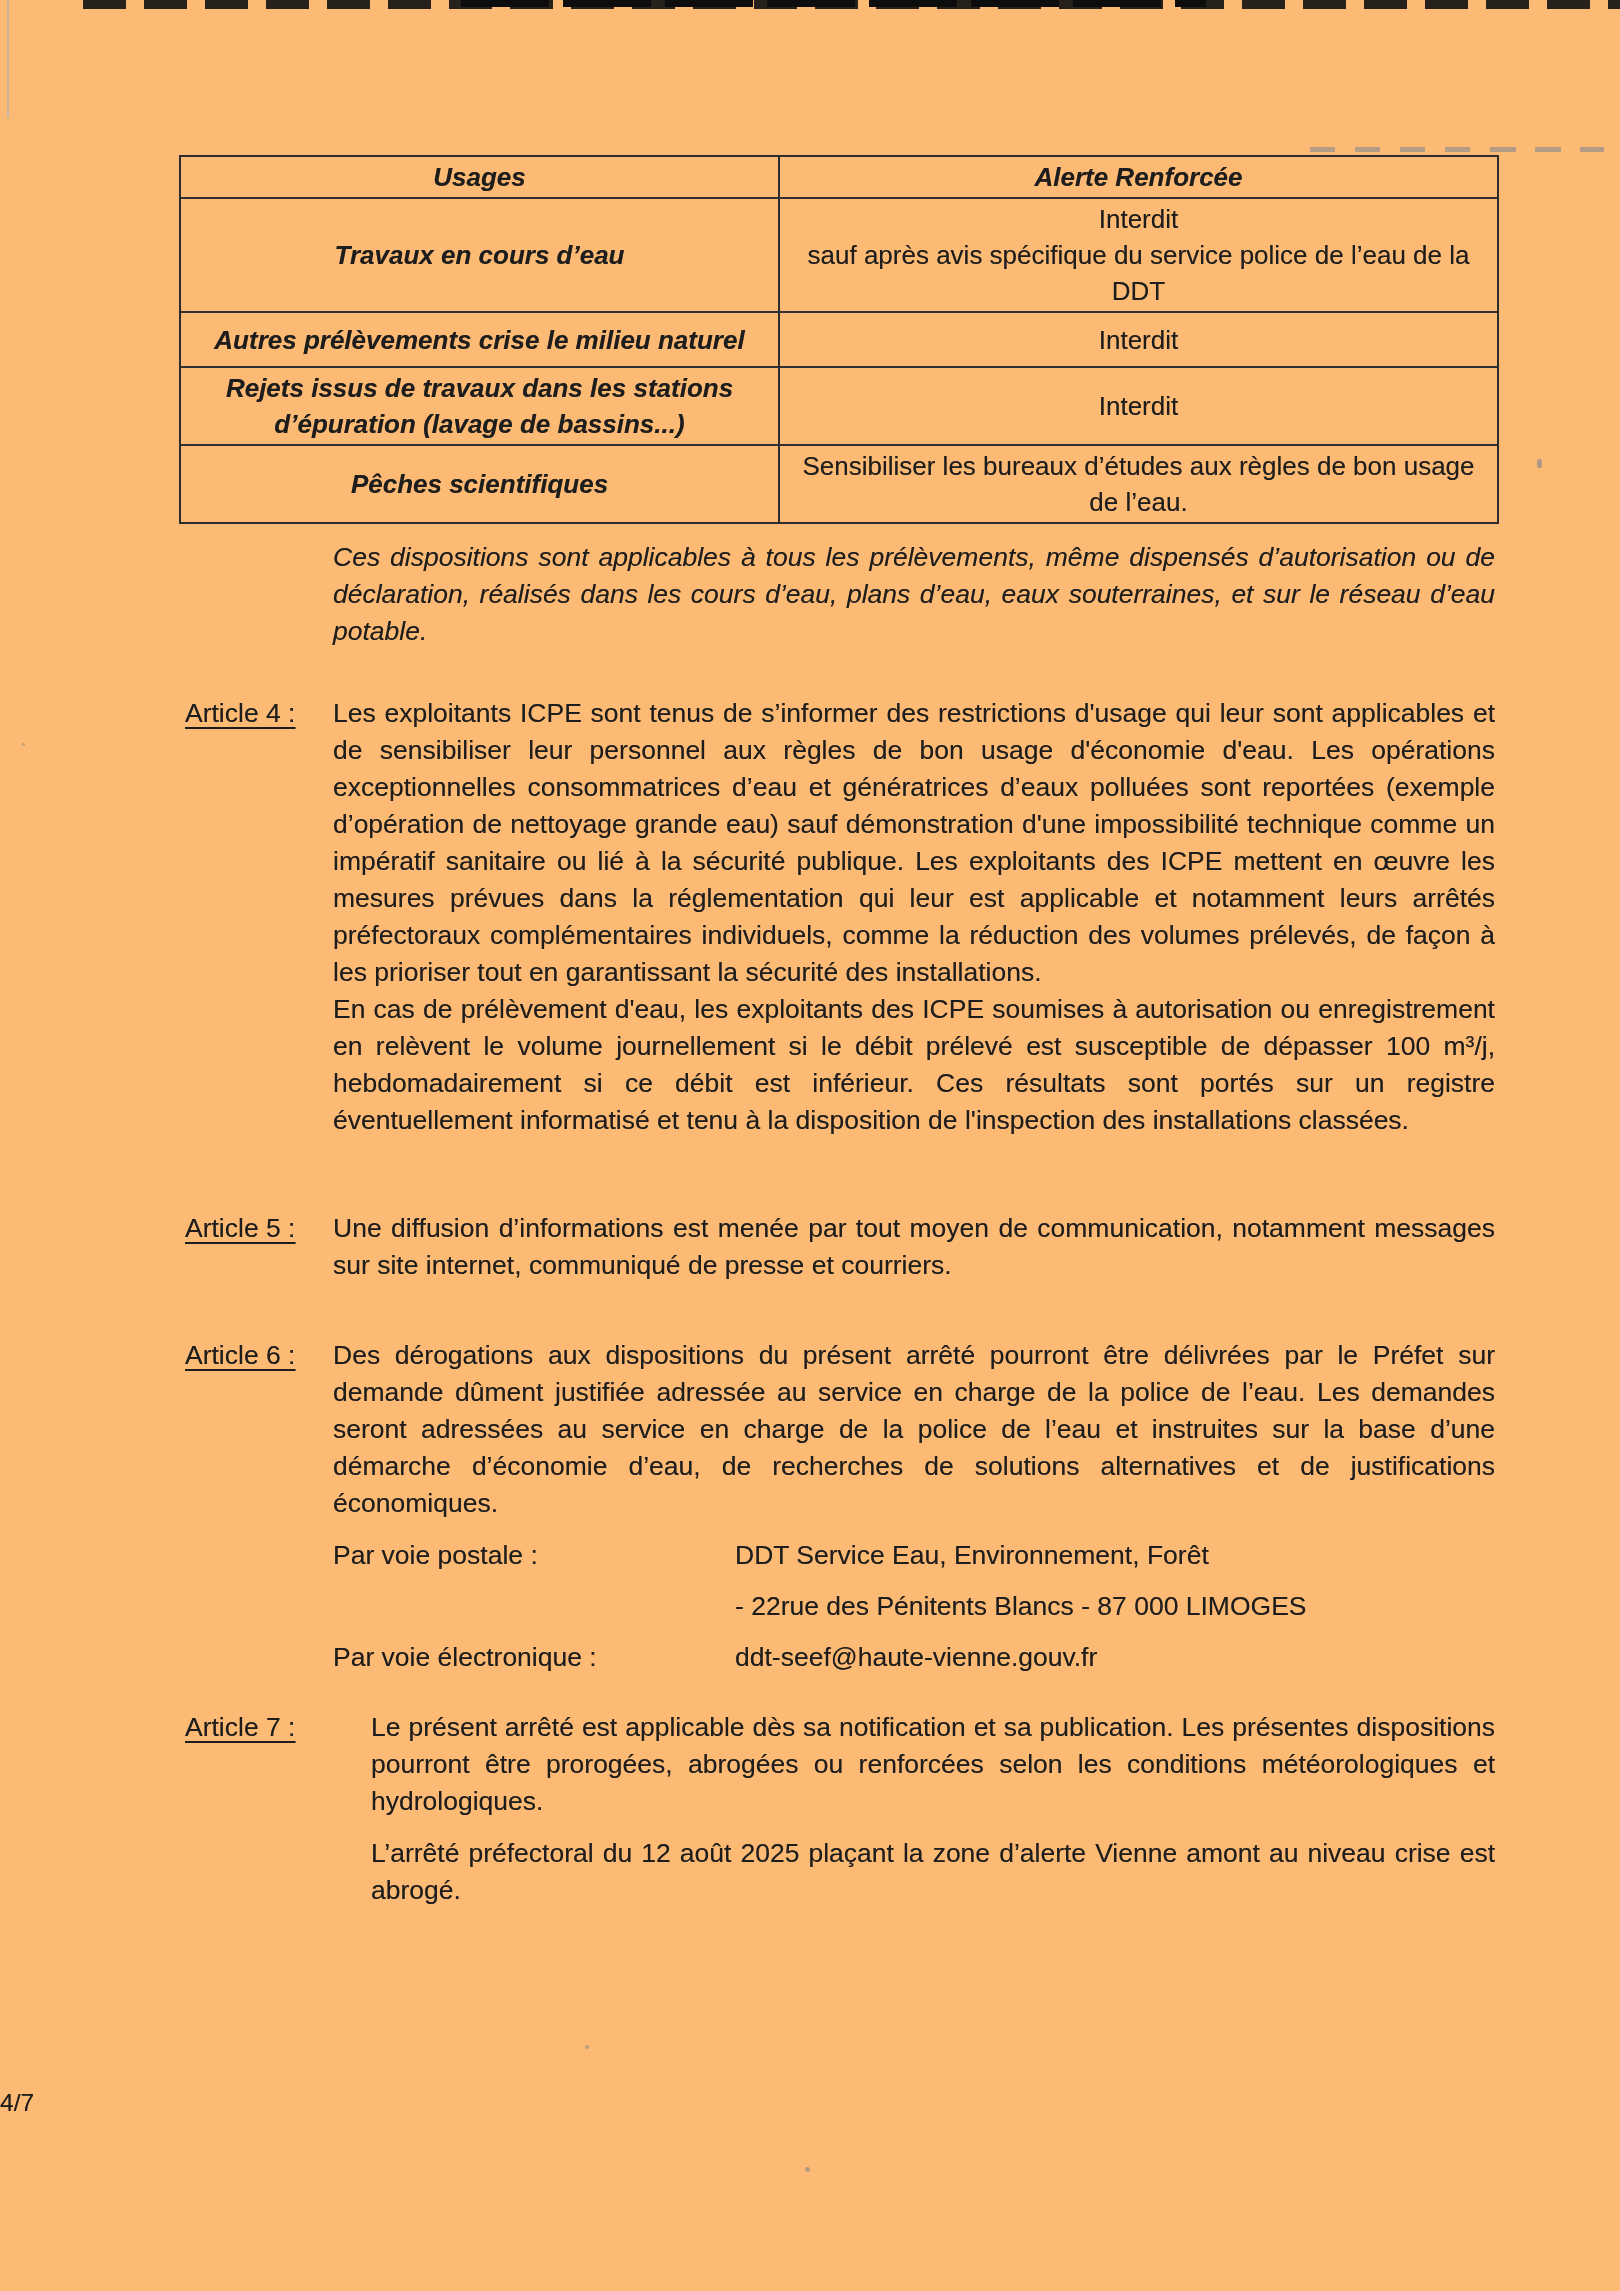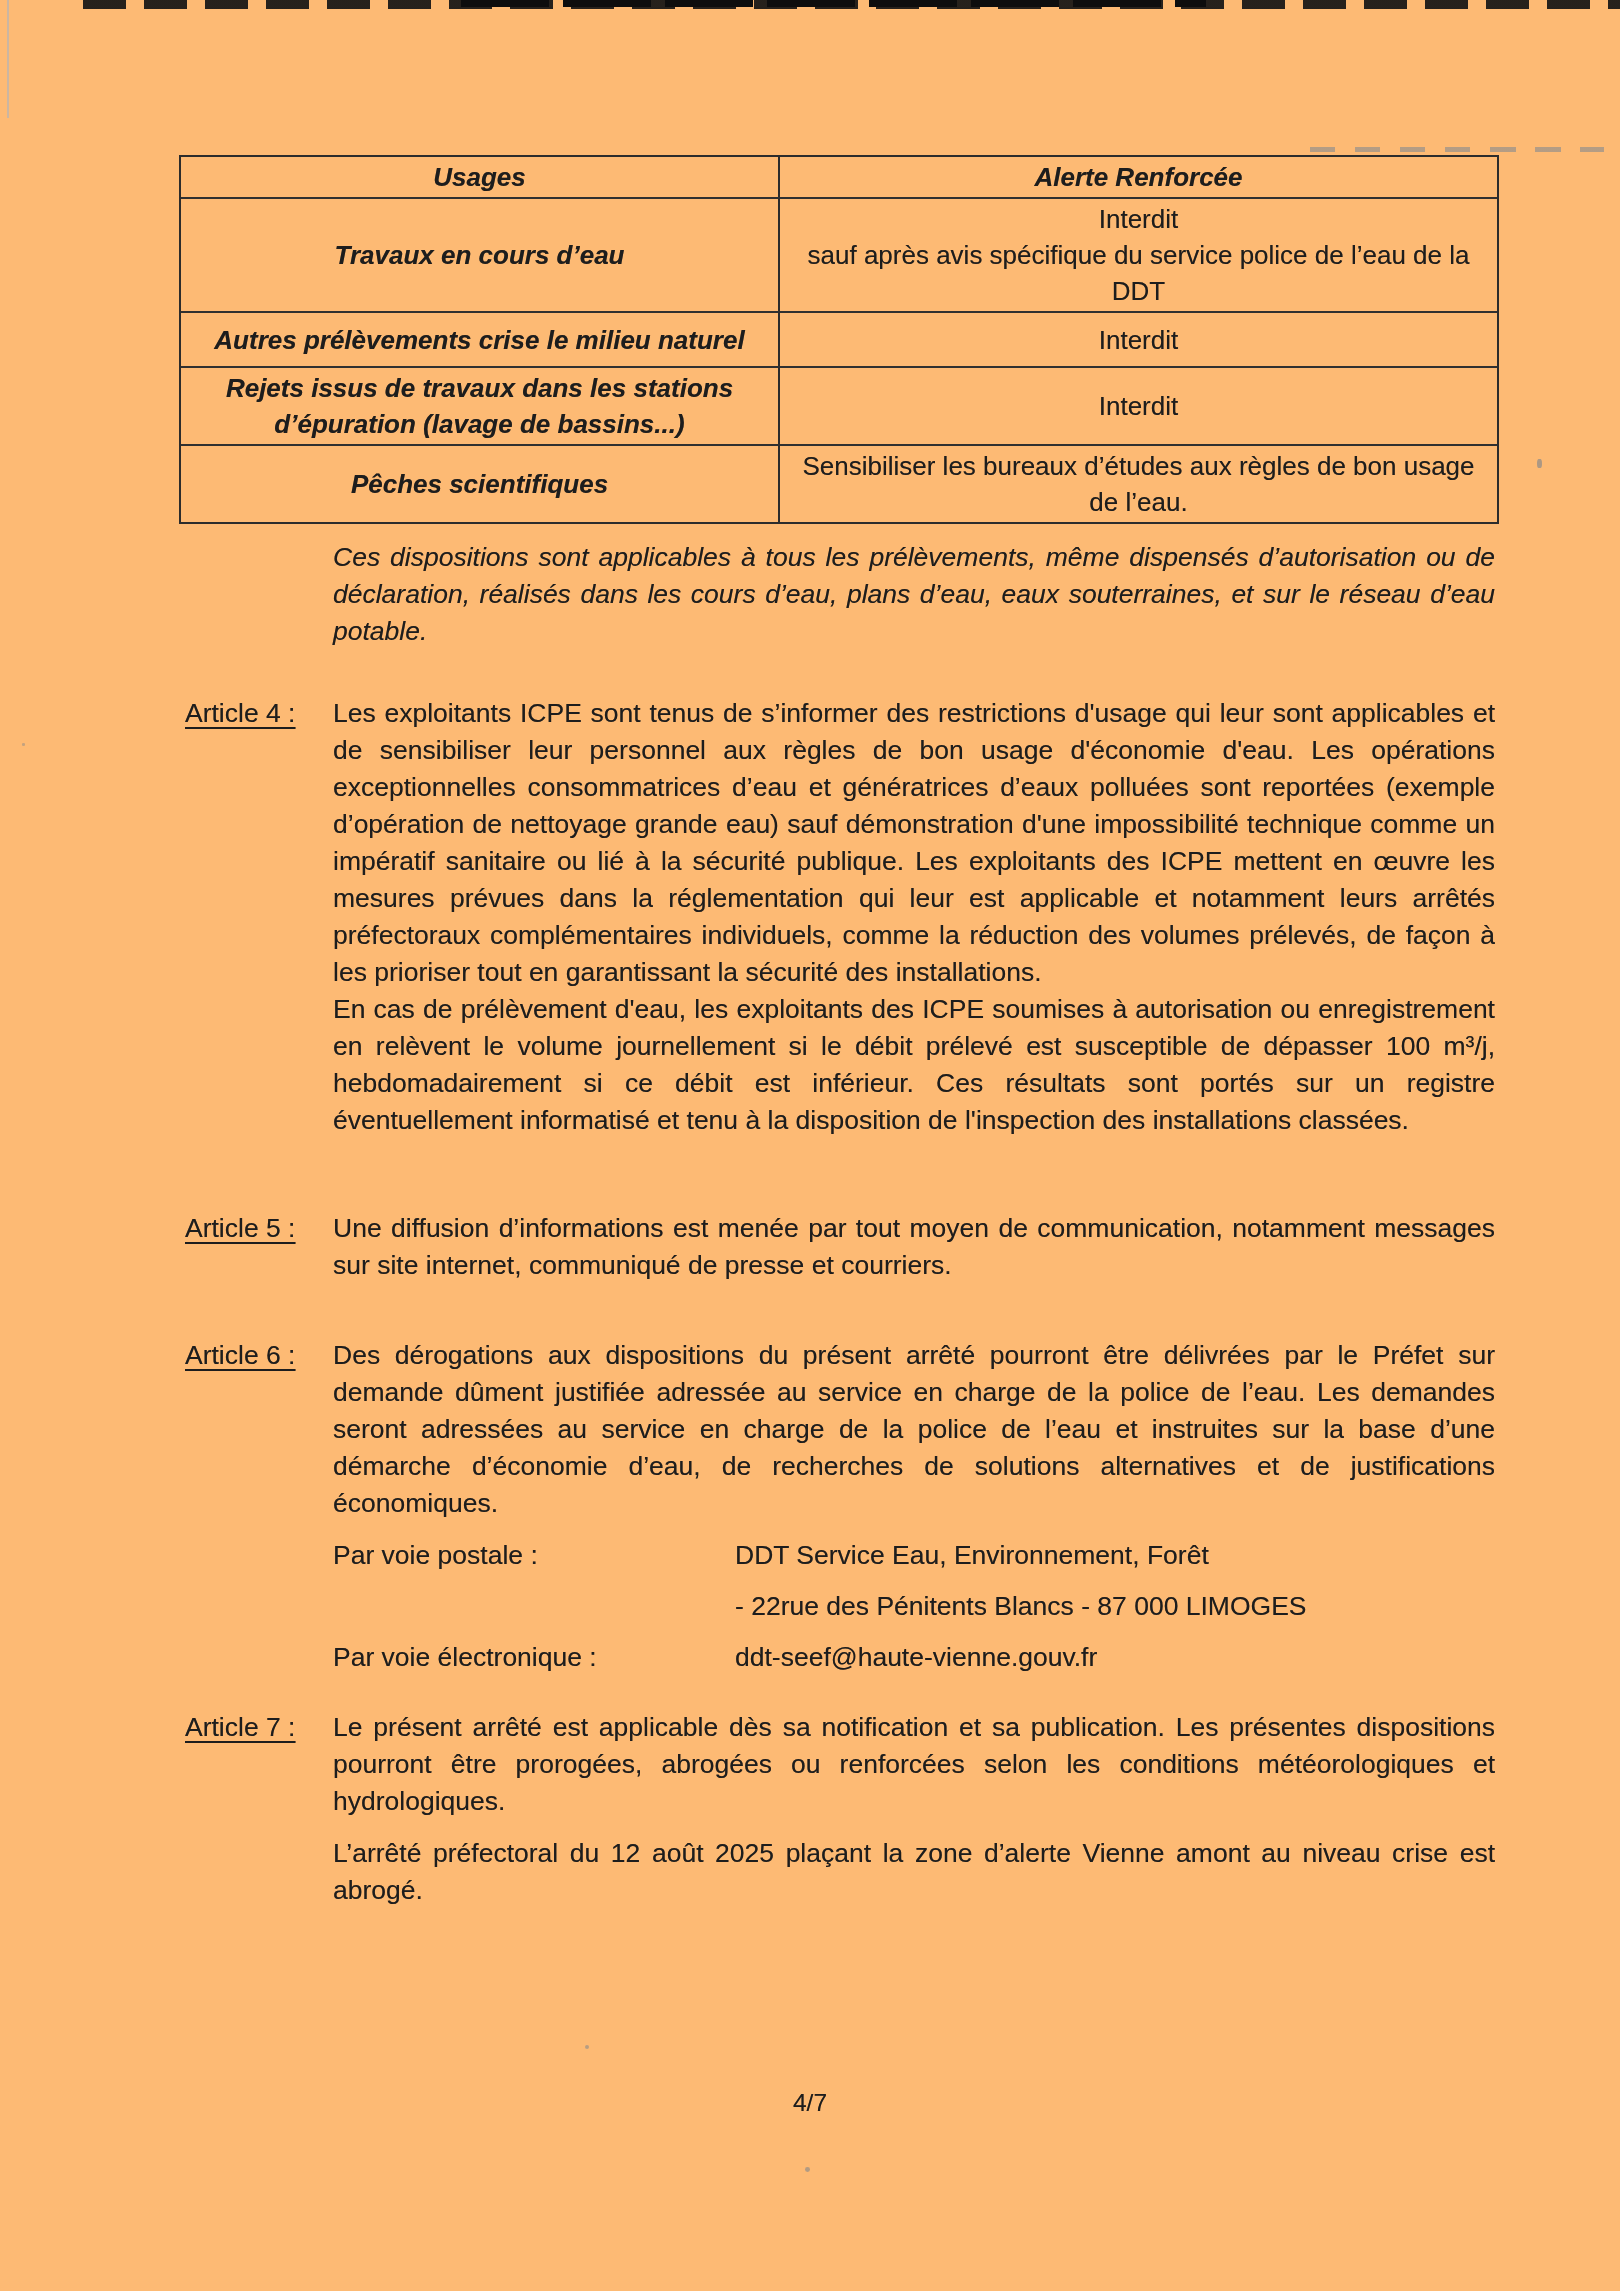--- a/index.html
+++ b/index.html
@@ -81,7 +81,7 @@
   .mt-a4{margin-top:45px;}
   .mt-a5{margin-top:71px;}
   .mt-a6{margin-top:53px;}
-  .mt-a7{margin-top:33px;}
+  .mt-a7{margin-top:33px;gap:38px;}
   .para2{margin-top:15.7px !important;}
 
   

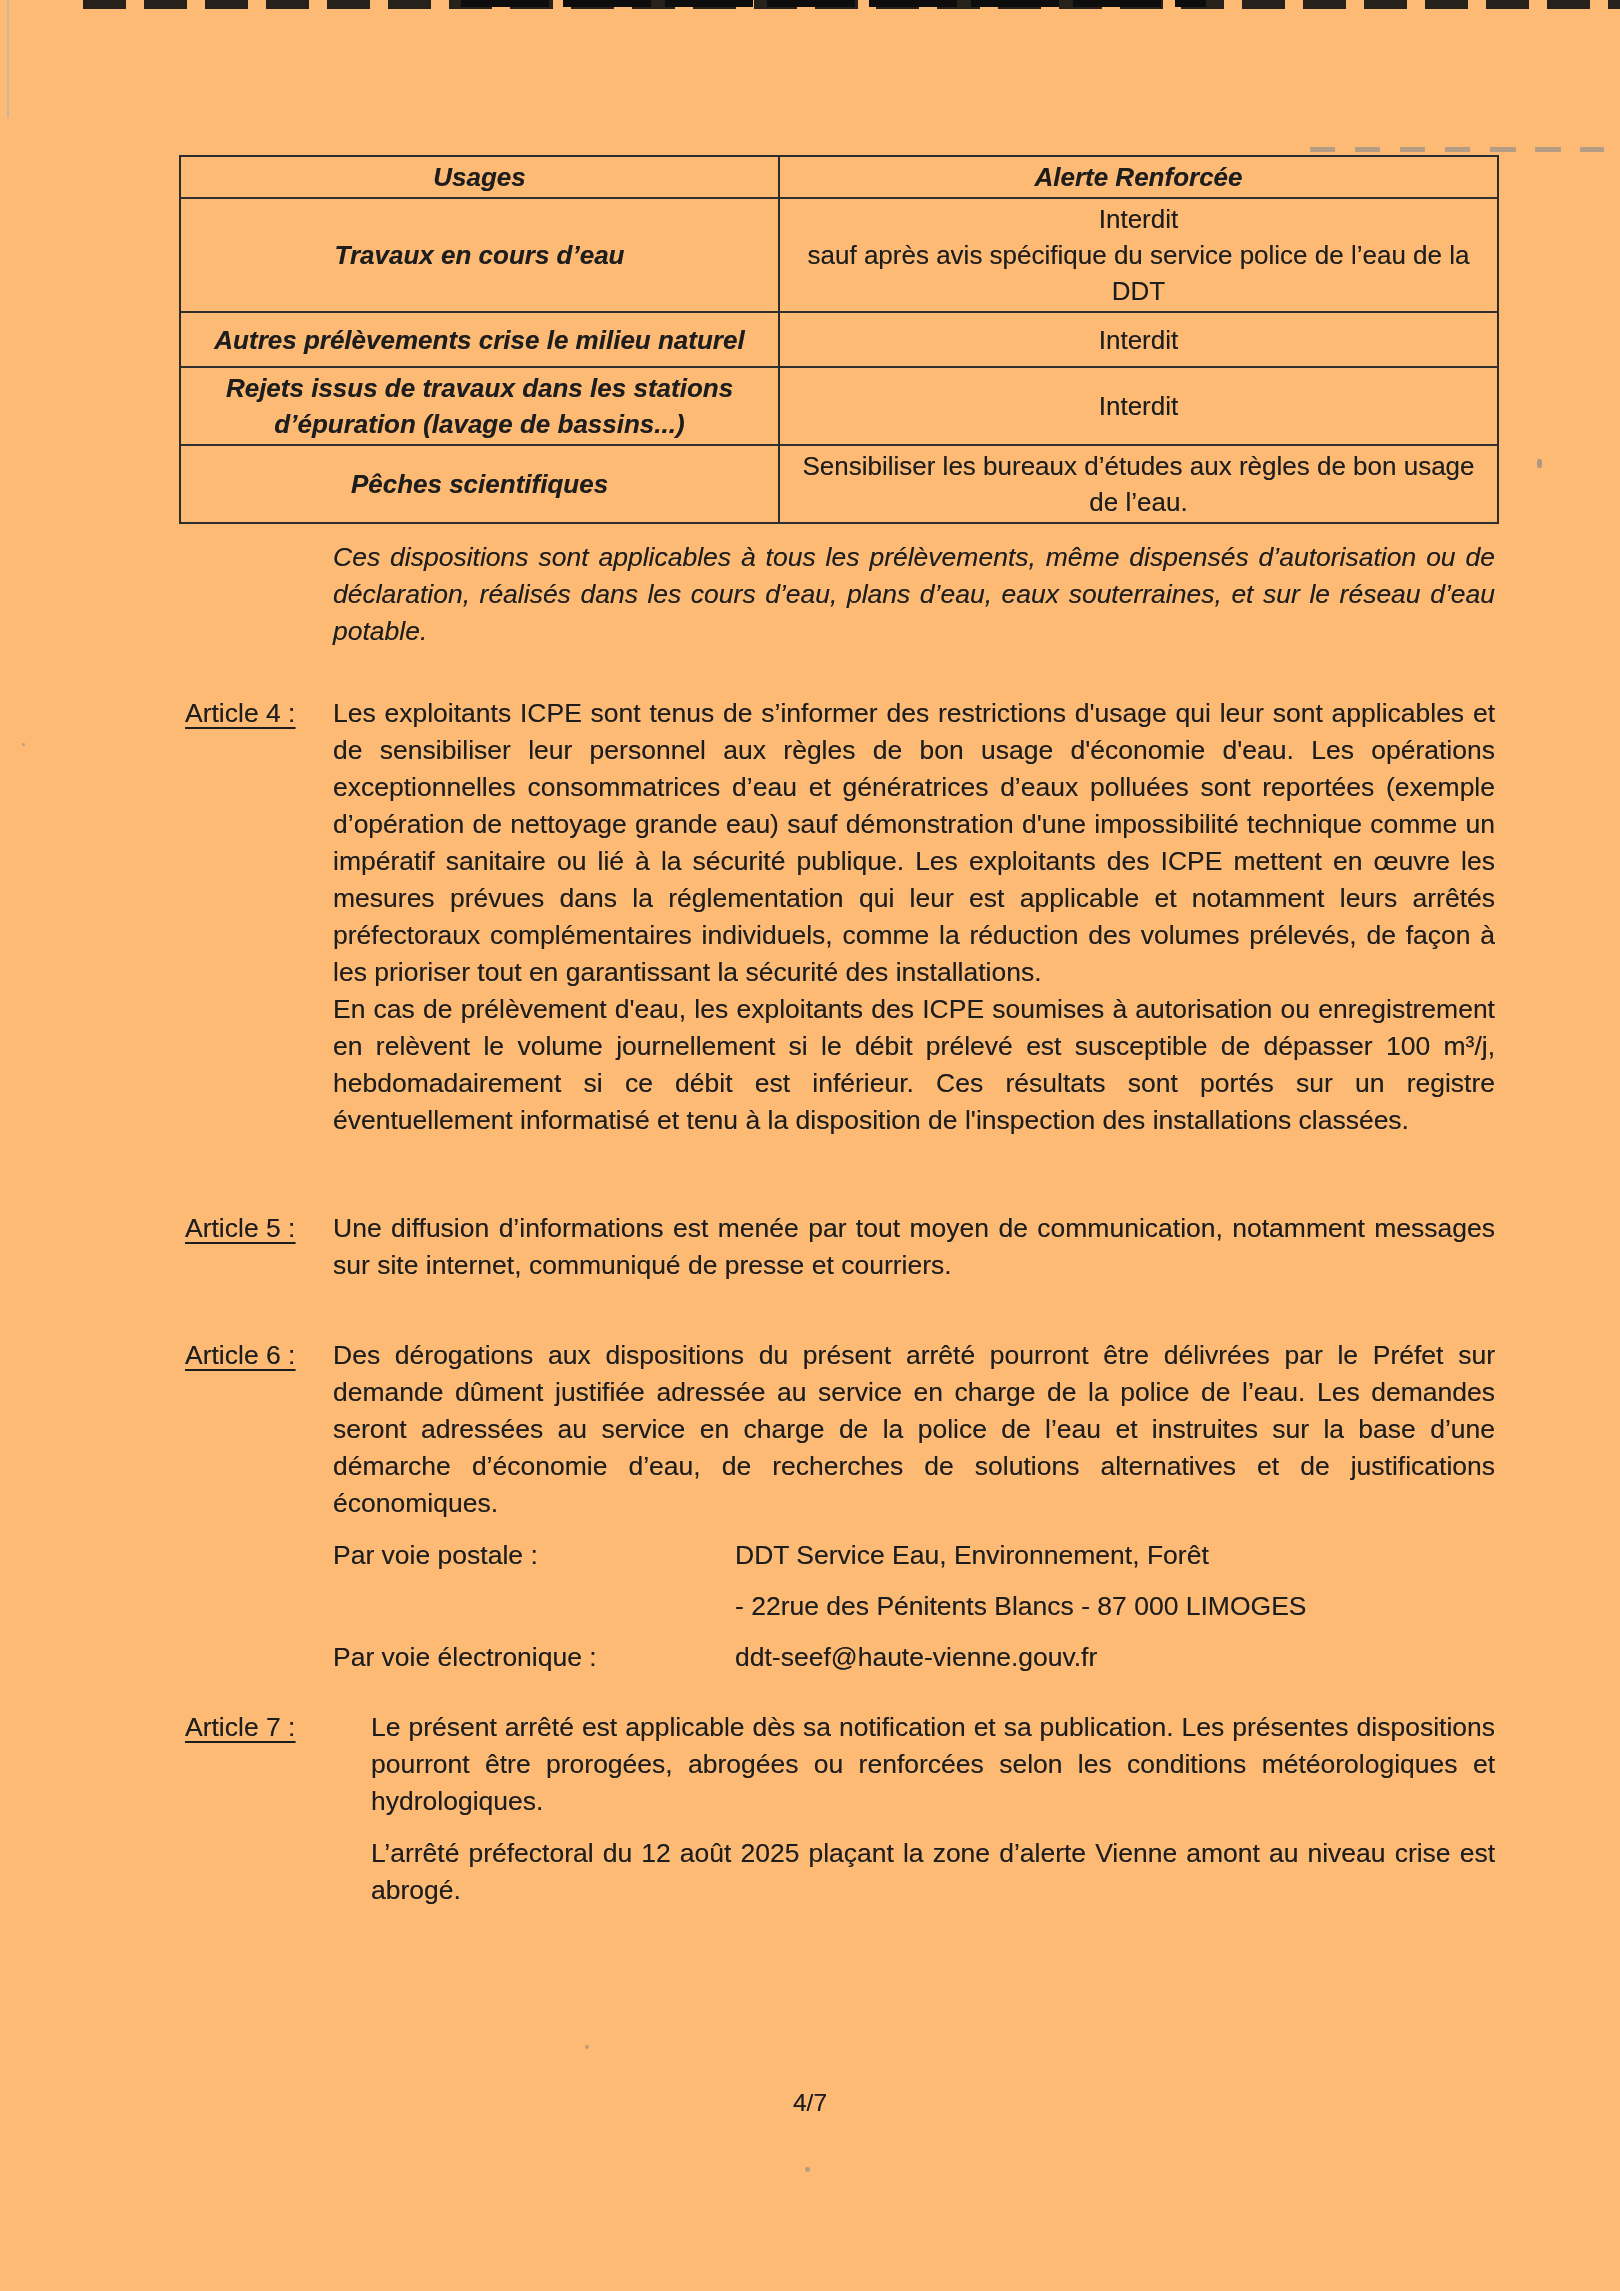--- a/index.html
+++ b/index.html
@@ -95,7 +95,7 @@
   
   .footer{
     position:absolute;top:2089px;left:0;width:1620px;
-    text-align:center;font-size:24.5px;
+    text-align:left;font-size:24.5px;
   }
 </style>
 </head>

